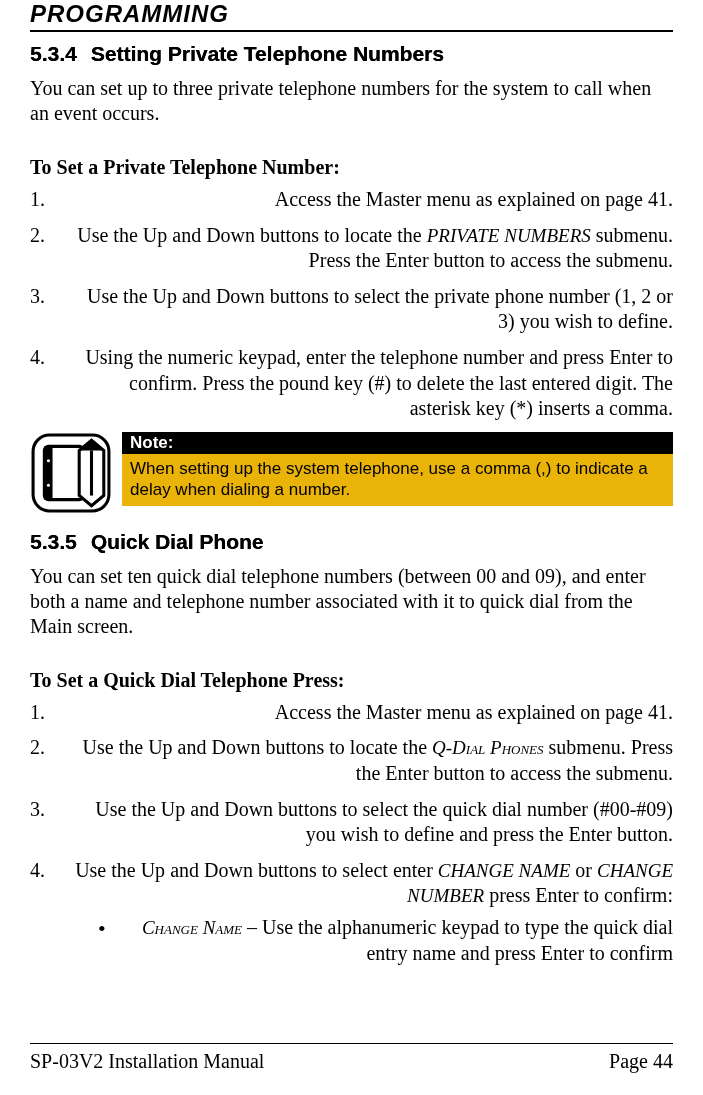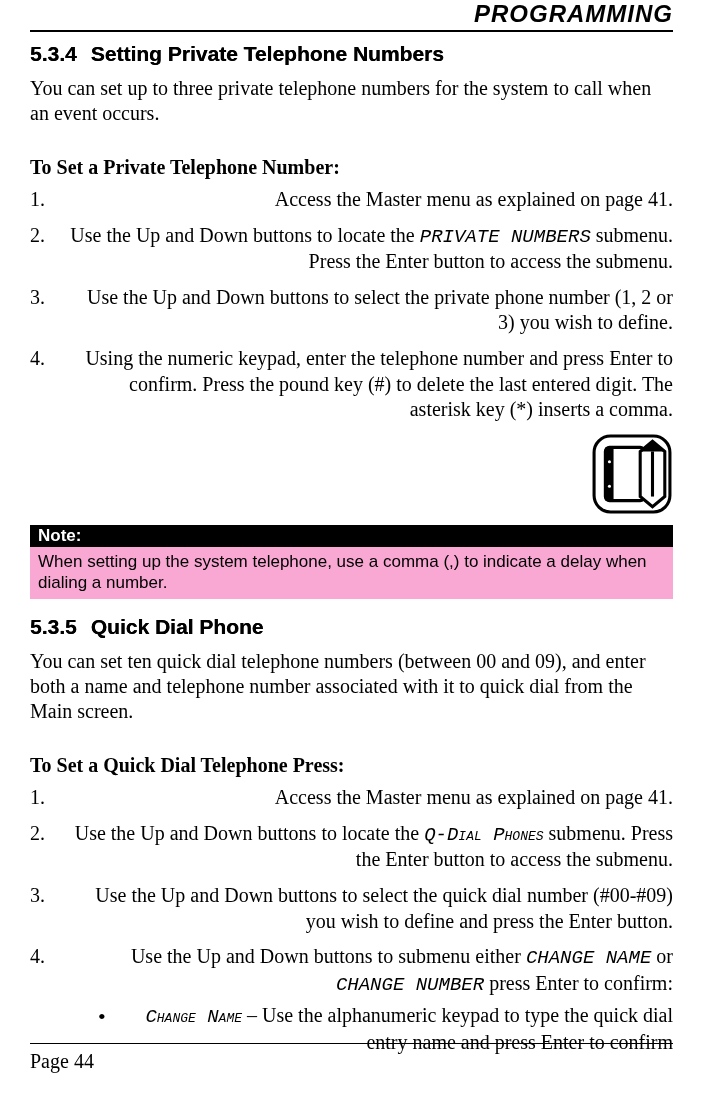--- a/index.html
+++ b/index.html
@@ -13,7 +13,6 @@
       position: relative;
     }
     .page-header {
-      text-align: right;
       font-family: Arial, sans-serif;
       font-weight: bold;
       font-style: italic;

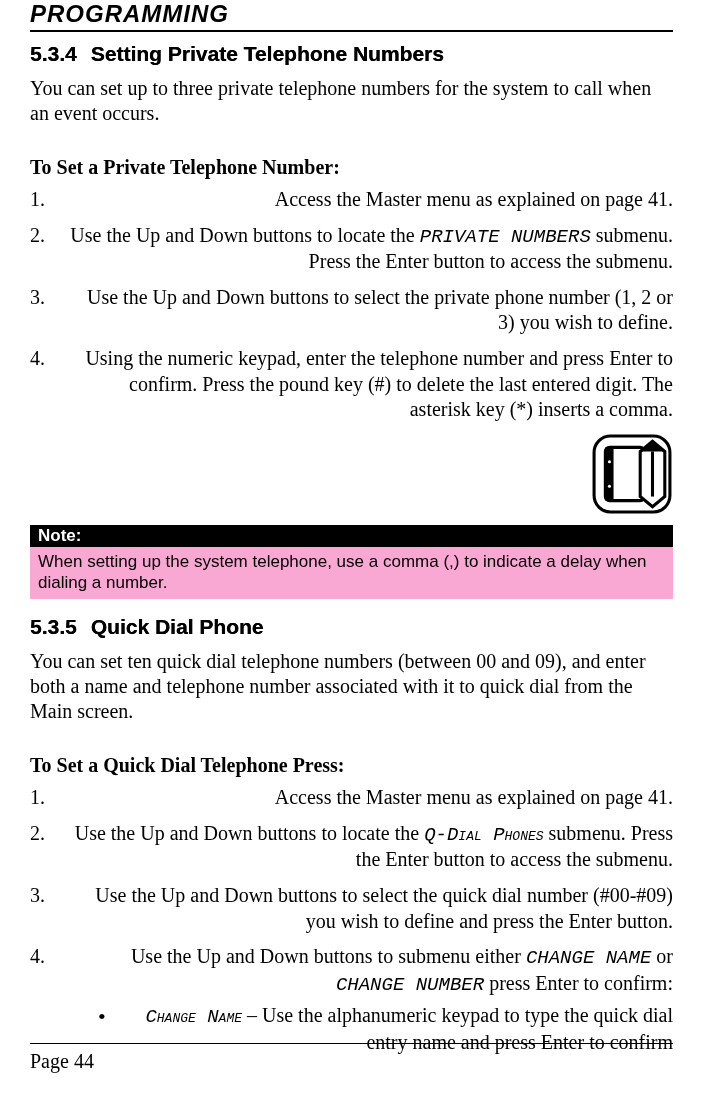--- a/index.html
+++ b/index.html
@@ -127,7 +127,7 @@
       font-size: 20px;
     }
     b { font-weight: normal; }
-    i { font-style: italic; font-family: Liberation Mono, monospace; }
+    i { font-style: italic; }
   </style>
 </head>
 <body>

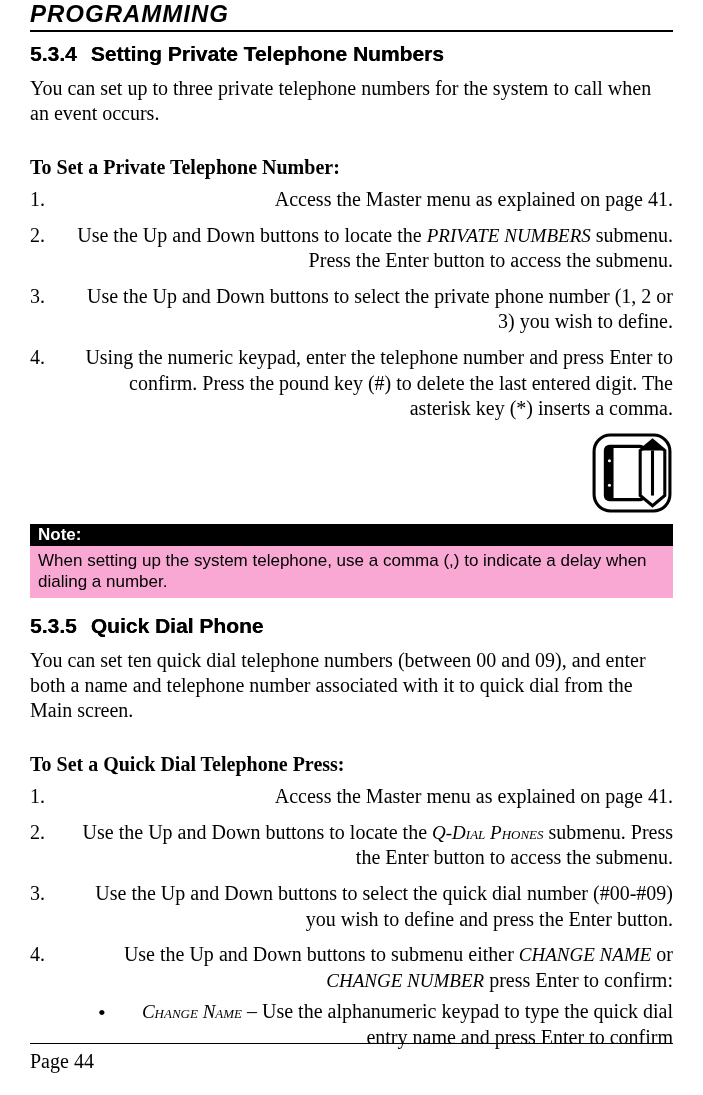--- a/index.html
+++ b/index.html
@@ -69,10 +69,9 @@
     }
     .note-block {
       display: flex;
-      align-items: flex-end;
+      align-items: flex-start;
       margin: 6px 0 16px 0;
       gap: 10px;
-      flex-direction: column;
     }
     .note-icon {
       width: 82px;

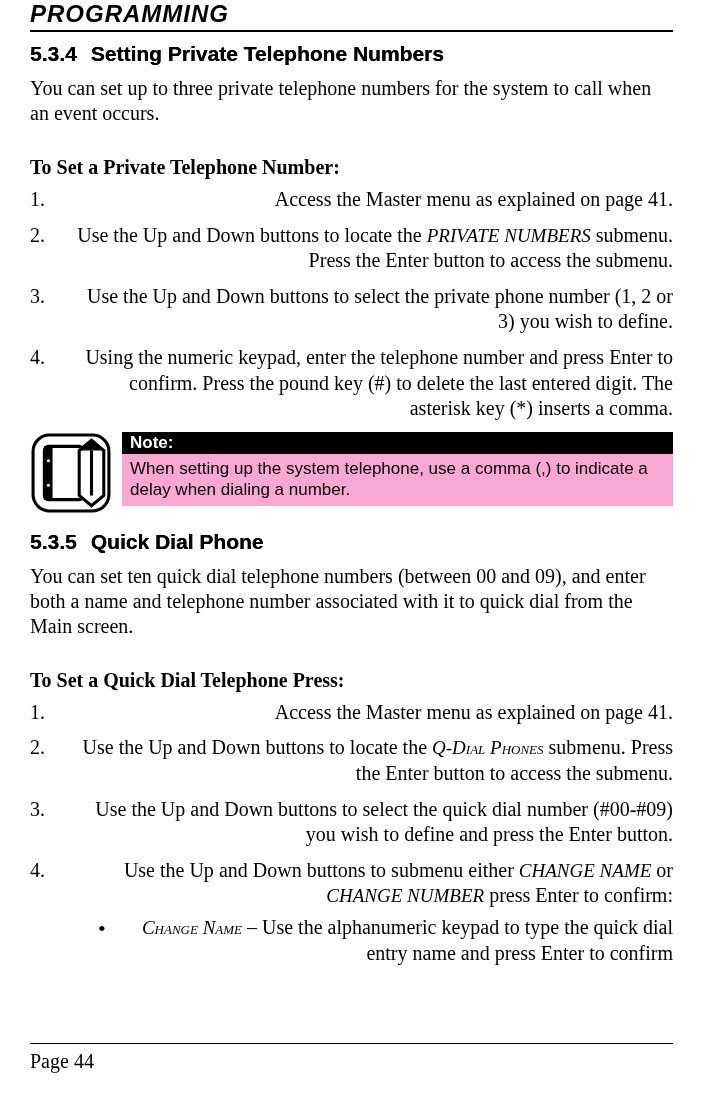--- a/index.html
+++ b/index.html
@@ -89,7 +89,7 @@
       padding: 1px 8px;
     }
     .note-text {
-      background: #f9a8d4;
+      background: #eab308;
       font-family: Arial, sans-serif;
       font-size: 17px;
       line-height: 1.25;

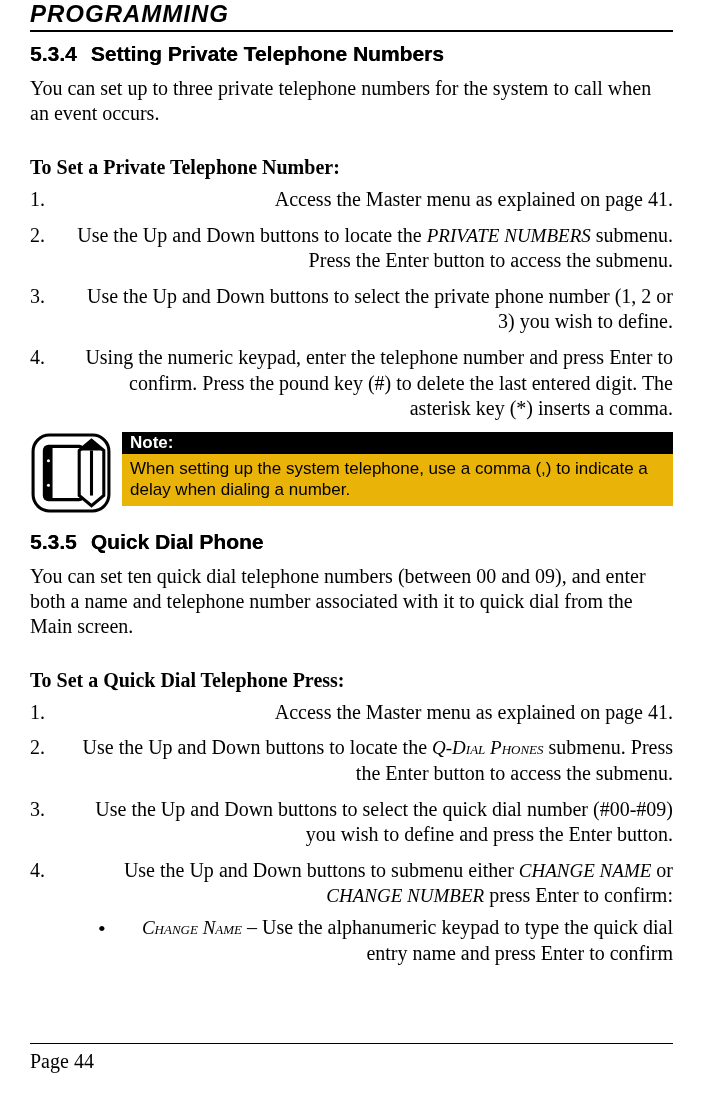--- a/index.html
+++ b/index.html
@@ -190,7 +190,7 @@
     <span>Use the </span><b>Up</b><span> and </span><b>Down</b><span> buttons to select the quick dial number (#00-#09) you wish to define and press the </span><b>Enter</b><span> button.</span>
   </li>
   <li>
-    <span>Use the </span><b>Up</b><span> and </span><b>Down</b><span> buttons to submenu either </span><i><span class="smallcaps">CHANGE NAME</span></i><span> or </span><i><span class="smallcaps">CHANGE NUMBER</span></i><span> press </span><b>Enter</b><span> to confirm:</span>
+    <span>Use the </span><b>Up</b><span> and </span><b>Down</b><span> buttons to select enter </span><i><span class="smallcaps">CHANGE NAME</span></i><span> or </span><i><span class="smallcaps">CHANGE NUMBER</span></i><span> press </span><b>Enter</b><span> to confirm:</span>
     <ul class="bullet-list">
       <li>
         <i><span class="smallcaps">Change Name</span></i><span> – Use the alphanumeric keypad to type the quick dial entry name and press </span><b>Enter</b><span> to confirm</span>

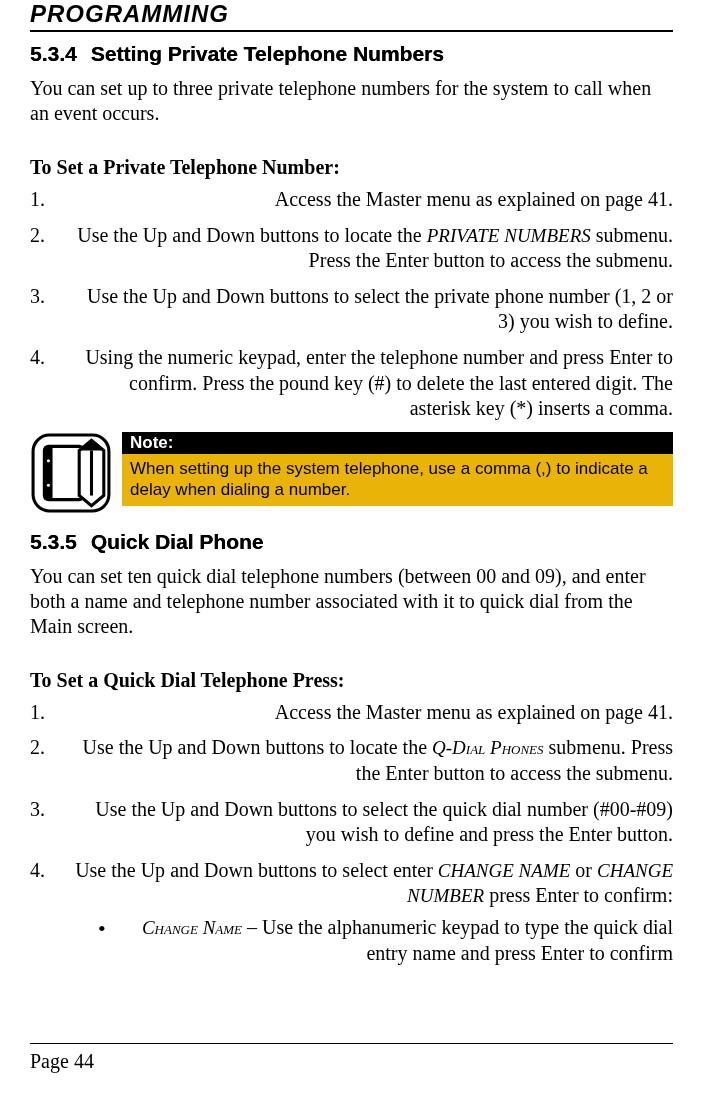--- a/index.html
+++ b/index.html
@@ -200,6 +200,7 @@
 </ol>
 
 <div class="page-footer">
+  <span>SP-03V2 Installation Manual</span>
   <span>Page 44</span>
 </div>
 

